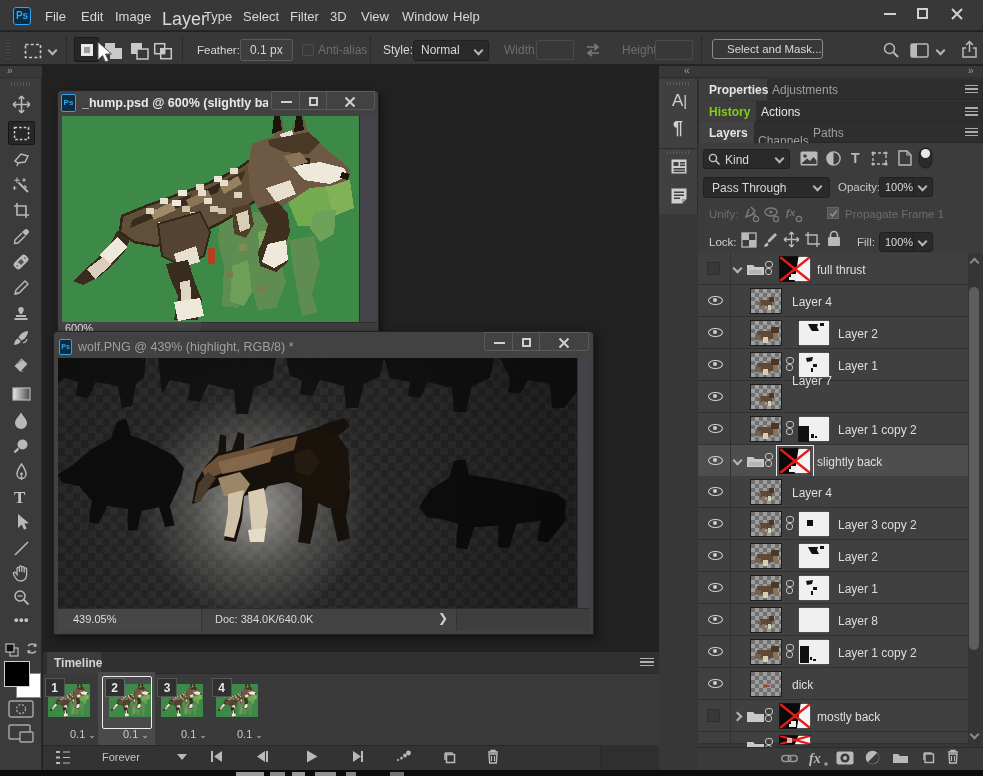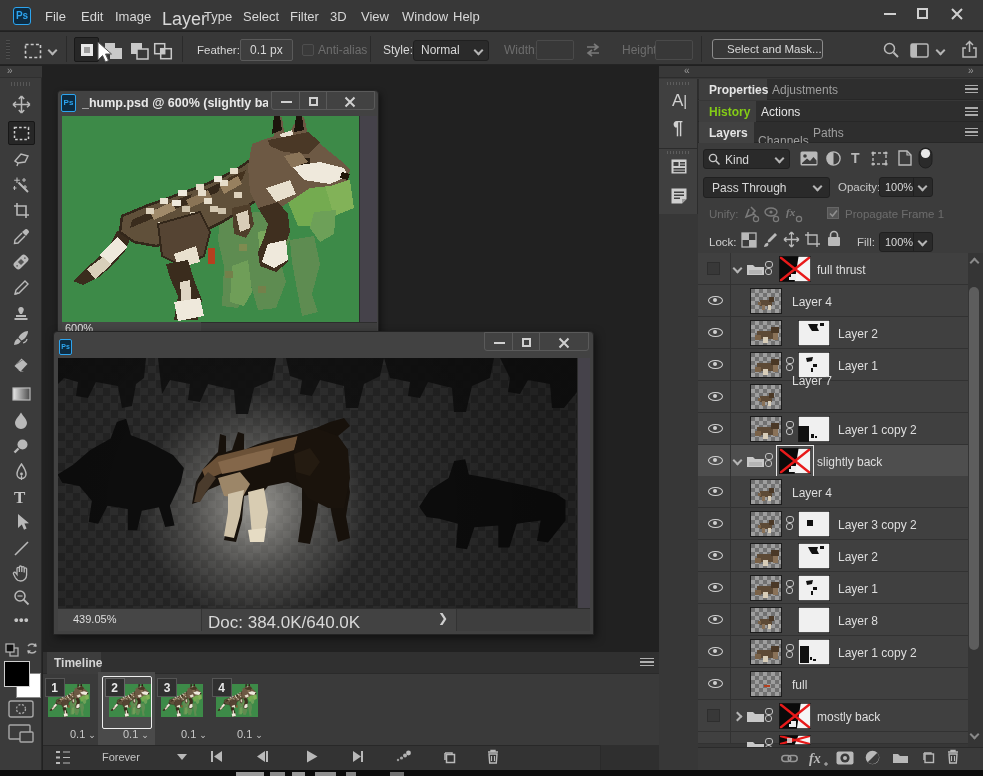--- a/index.html
+++ b/index.html
@@ -346,6 +346,7 @@
 <div class="abs" style="left:53px;top:331px;width:541px;height:304px;background:#424242;border:1px solid #232323;border-radius:4px 4px 0 0;box-shadow:2px 3px 8px rgba(0,0,0,.5);z-index:5">
 
   <div class="abs" style="left:5px;top:7px;width:13px;height:16px;background:#0d2b41;border:1.5px solid #2da5f0;border-radius:2px;color:#2da5f0;font-size:7px;font-weight:bold;text-align:center;line-height:13px">Ps</div>
+  <div class="txt dim" style="left:24px;top:8px;font-size:12.5px;color:#9f9f9f;width:300px;overflow:hidden">wolf.PNG @ 439% (highlight, RGB/8) *</div>
   <div class="abs" style="left:430px;top:0;width:105px;height:19px;border:1px solid #5a5a5a;border-radius:0 0 3px 3px;display:flex">
      <div style="width:28px;border-right:1px solid #5a5a5a;position:relative">
         <div class="abs" style="left:9px;top:9px;width:11px;height:2px;background:#d0d0d0"></div>

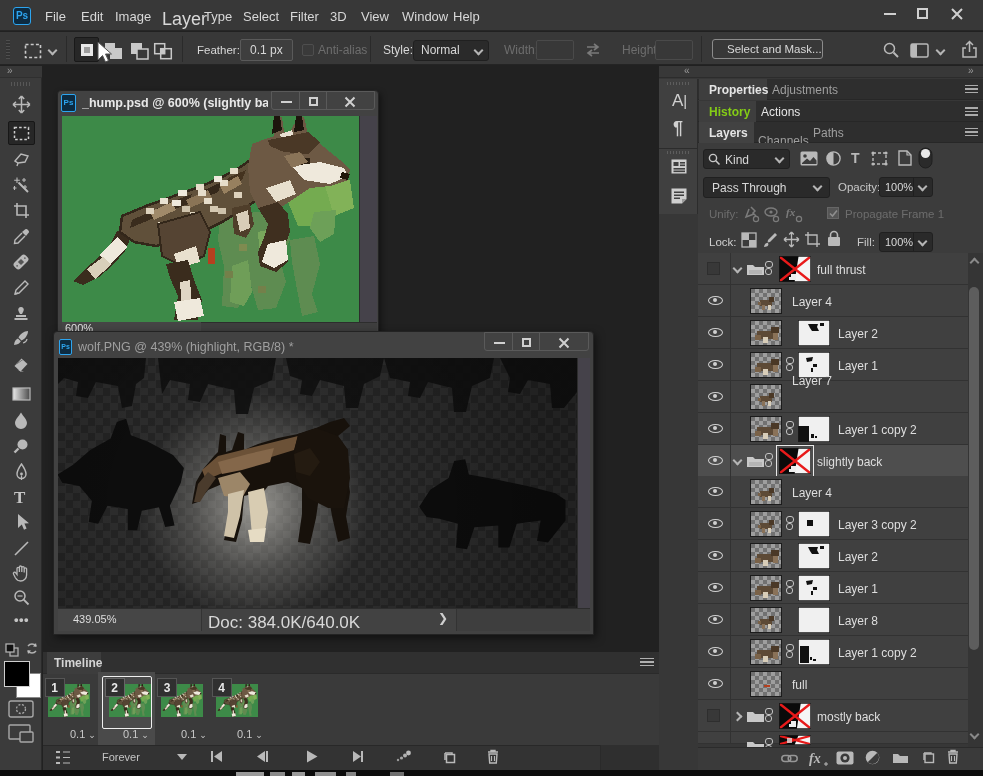--- a/index.html
+++ b/index.html
@@ -399,7 +399,7 @@
   <div class="abs" style="left:4px;top:277px;width:143px;height:22px;background:#464646"></div>
   <div class="abs" style="left:147px;top:277px;width:256px;height:22px;background:#424242;border-left:1px solid #333;border-right:1px solid #333"></div>
   <div class="txt" style="left:19px;top:281px;font-size:11px;color:#dedede">439.05%</div>
-  <div class="txt" style="left:154px;top:281px;font-size:17px;color:#d8d8d8">Doc: 384.0K/640.0K</div>
+  <div class="txt" style="left:161px;top:281px;font-size:11px;color:#d8d8d8">Doc: 384.0K/640.0K</div>
   <div class="txt" style="left:384px;top:279px;font-size:12px;color:#cfcfcf">❯</div>
 </div>
 

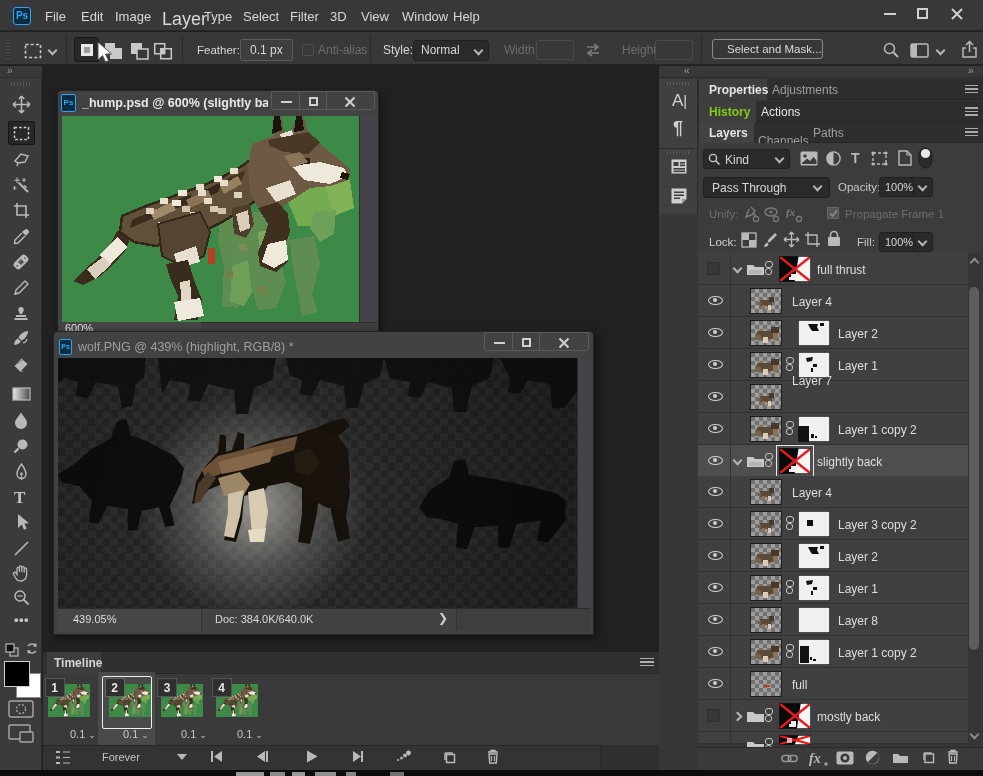--- a/index.html
+++ b/index.html
@@ -859,7 +859,7 @@
         <rect x="13" y="13" width="6" height="2" fill="#b5401f"></rect>
       </svg>
     </div>
-  <div class="lname" style="left:133px;top:612px">full</div>
+  <div class="lname" style="left:133px;top:612px">dick</div>
   <div class="abs" style="left:39px;top:634px;width:270px;height:32px;background:#404040;border-bottom:1px solid #323232"></div>
   <div class="abs" style="left:71px;top:634px;width:1px;height:32px;background:#323232"></div>
   <div class="emptywell" style="left:48px;top:643px"></div>

